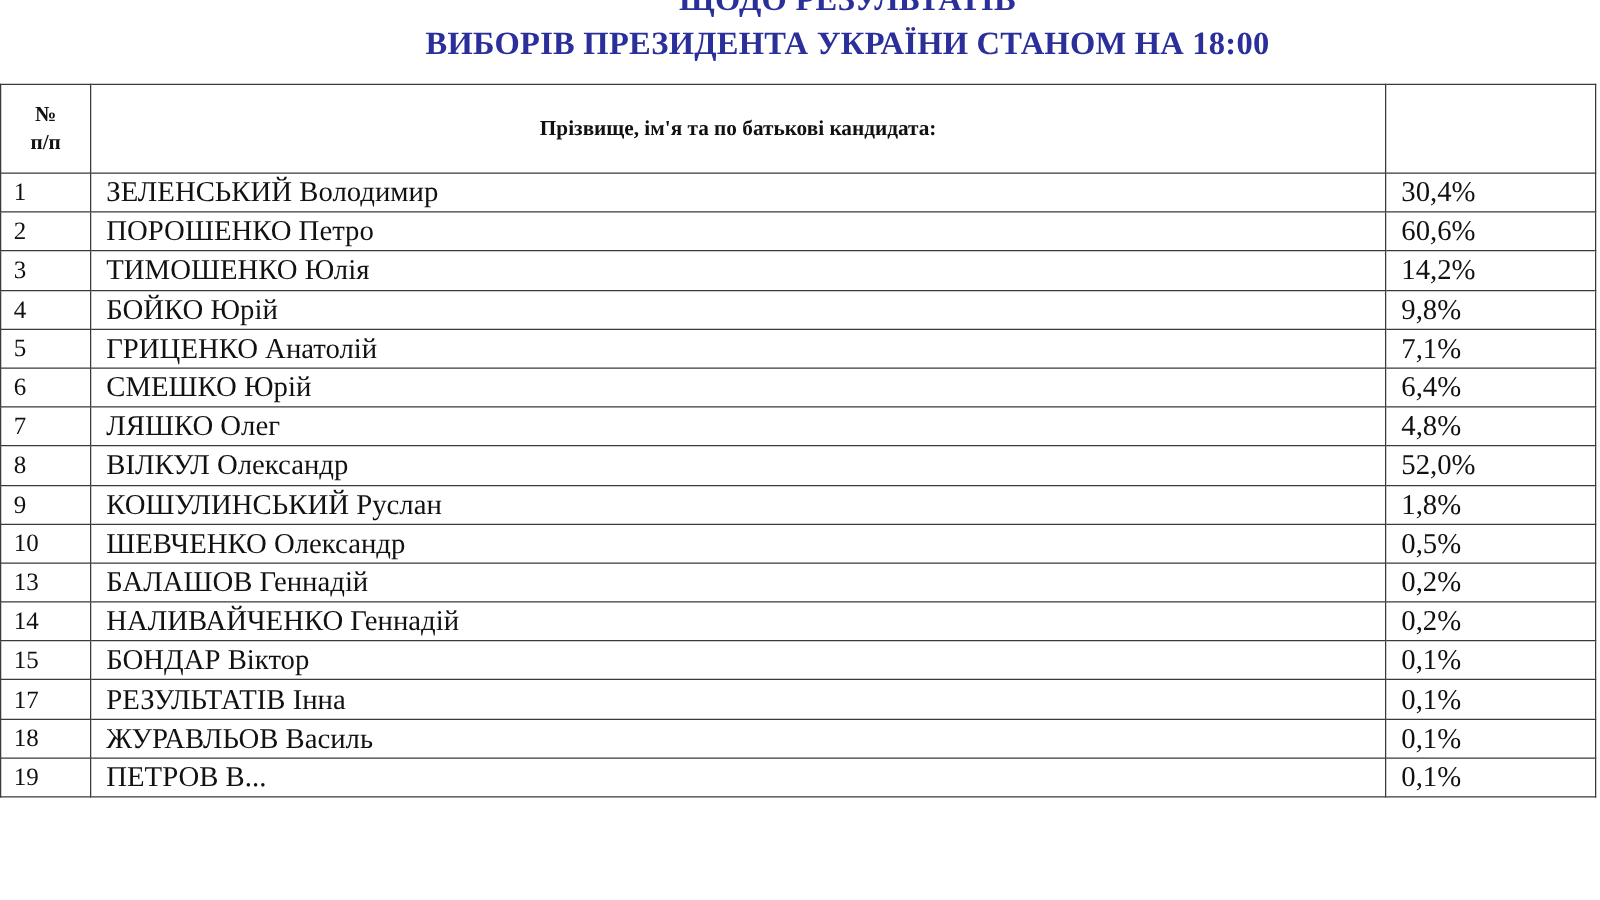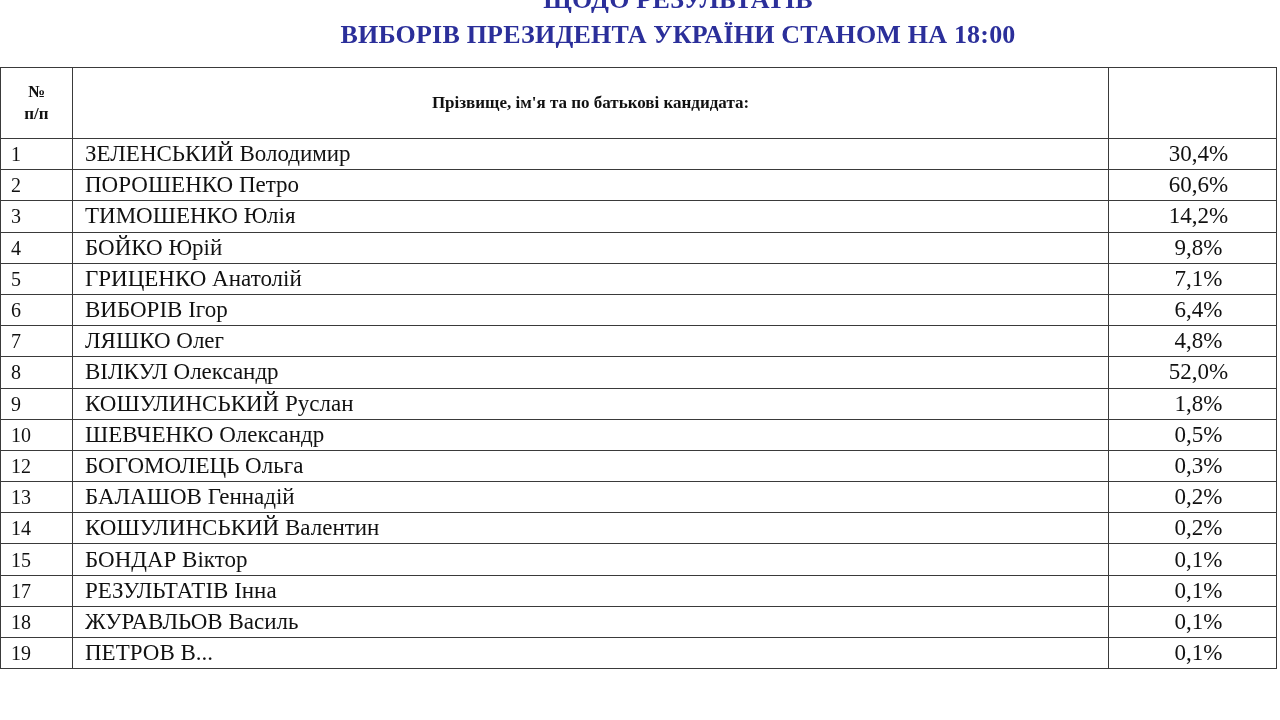--- a/index.html
+++ b/index.html
@@ -32,7 +32,7 @@
   tbody td { height: 30.2px; font-size: 23px; line-height: 30px; }
   tbody td.n { padding-left: 10px; font-size: 20px; }
   tbody td.nm { padding-left: 12px; margin-left: 30px; }
-  tbody td.pct { text-align: center; padding-left: 12px; }
+  tbody td.pct { padding-left: 12px; }
 </style>
 </head>
 <body>

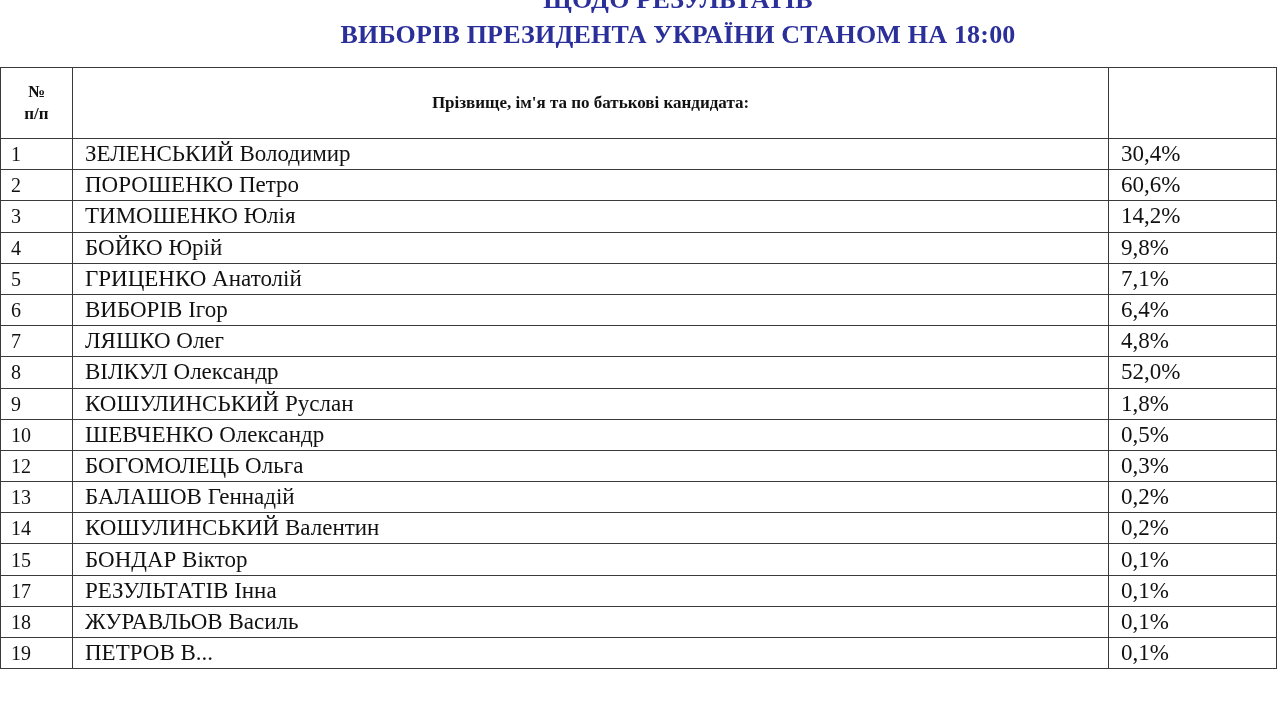--- a/index.html
+++ b/index.html
@@ -84,7 +84,7 @@
       </tr>
       <tr>
         <td class="n">6</td>
-        <td class="nm">ВИБОРІВ Ігор</td>
+        <td class="nm">СМЕШКО Юрій</td>
         <td class="pct">6,4%</td>
       </tr>
       <tr>

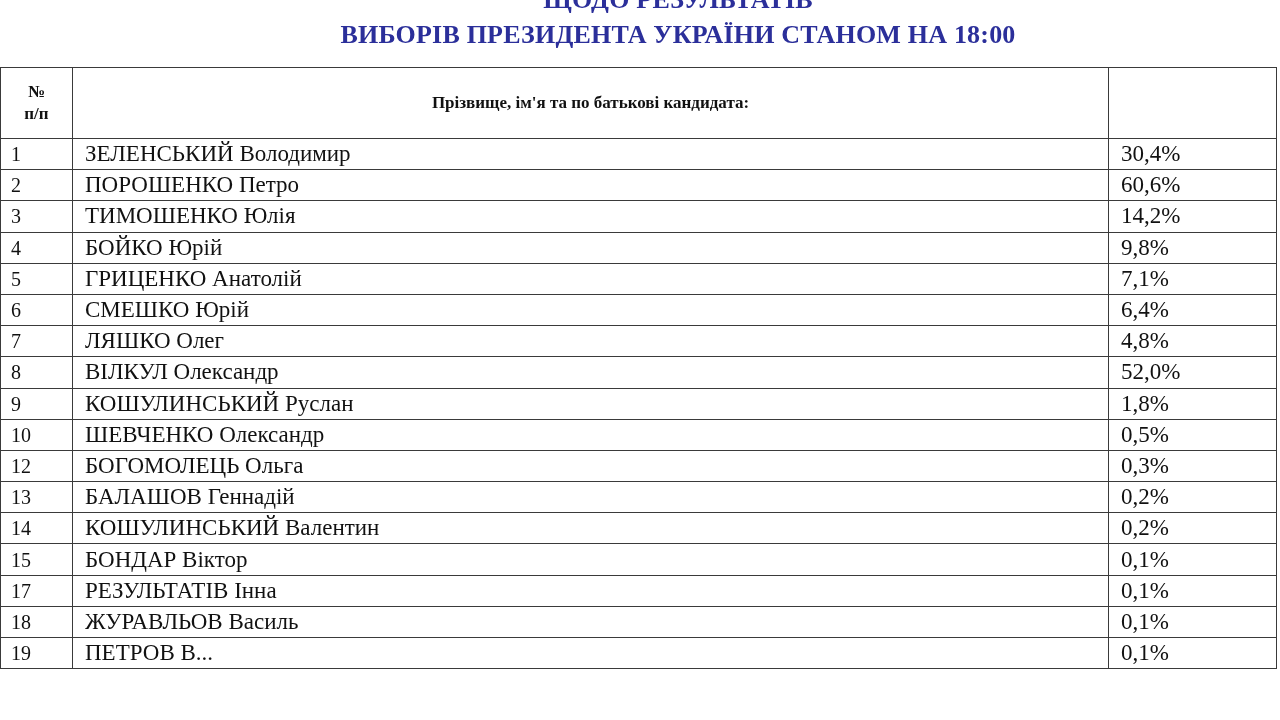--- a/index.html
+++ b/index.html
@@ -108,11 +108,6 @@
         <td class="pct">0,5%</td>
       </tr>
       <tr>
-        <td class="n">12</td>
-        <td class="nm">БОГОМОЛЕЦЬ Ольга</td>
-        <td class="pct">0,3%</td>
-      </tr>
-      <tr>
         <td class="n">13</td>
         <td class="nm">БАЛАШОВ Геннадій</td>
         <td class="pct">0,2%</td>

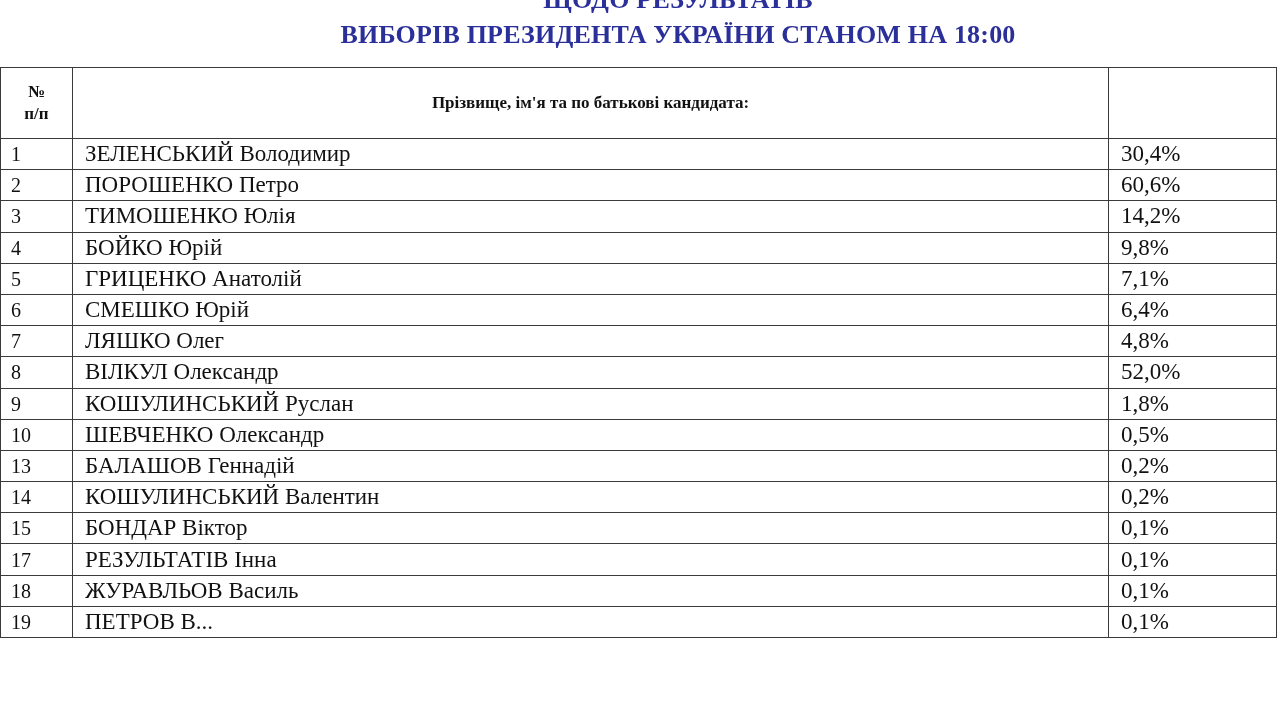--- a/index.html
+++ b/index.html
@@ -114,7 +114,7 @@
       </tr>
       <tr>
         <td class="n">14</td>
-        <td class="nm">КОШУЛИНСЬКИЙ Валентин</td>
+        <td class="nm">НАЛИВАЙЧЕНКО Геннадій</td>
         <td class="pct">0,2%</td>
       </tr>
       <tr>

